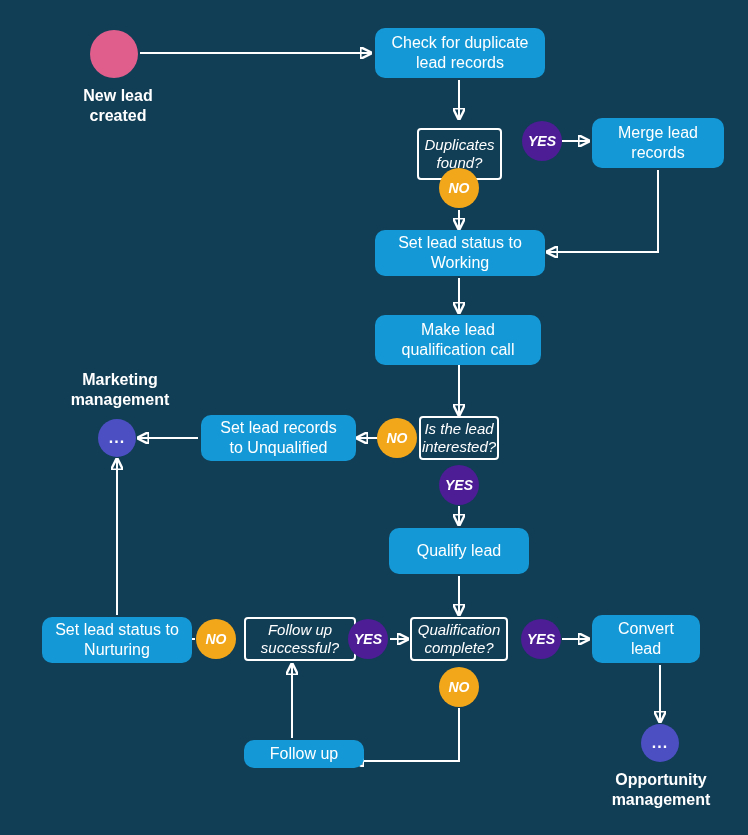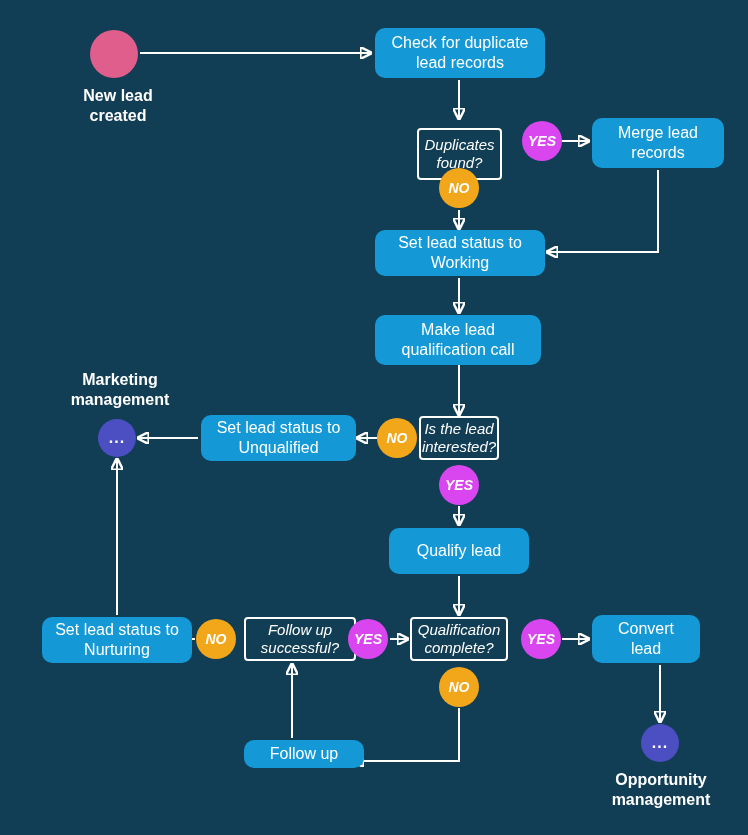--- a/index.html
+++ b/index.html
@@ -57,7 +57,7 @@
   align-items: center;
   justify-content: center;
 }
-.pill.yes { background: #d946ef; }
+.pill.yes { background: #4c1d95; }
 .pill.no { background: #f2a71b; }
 .start-dot {
   position: absolute;

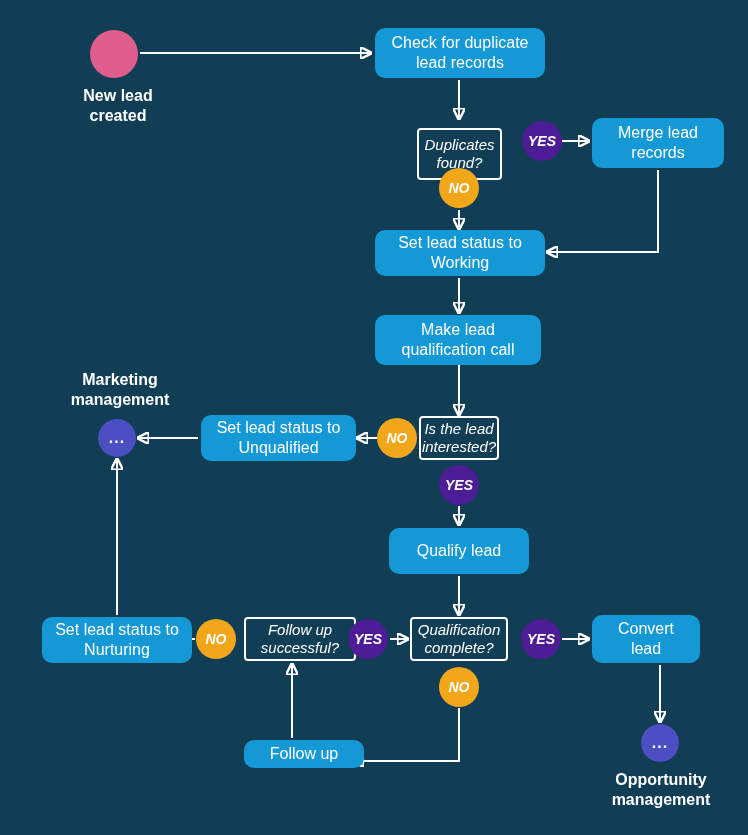--- a/index.html
+++ b/index.html
@@ -169,7 +169,7 @@
 <div class="pill no" style="left:377px; top:418px;">NO</div>
 <div class="pill yes" style="left:439px; top:465px;">YES</div>
 
-<div class="box" style="left:201px; top:415px; width:155px; height:46px;">Set lead status to Unqualified</div>
+<div class="box" style="left:201px; top:415px; width:155px; height:46px;">Set lead records to Unqualified</div>
 
 <div class="end-dot" style="left:98px; top:419px;">...</div>
 <div class="caption" style="left:66px; top:370px; width:108px;">Marketing management</div>

